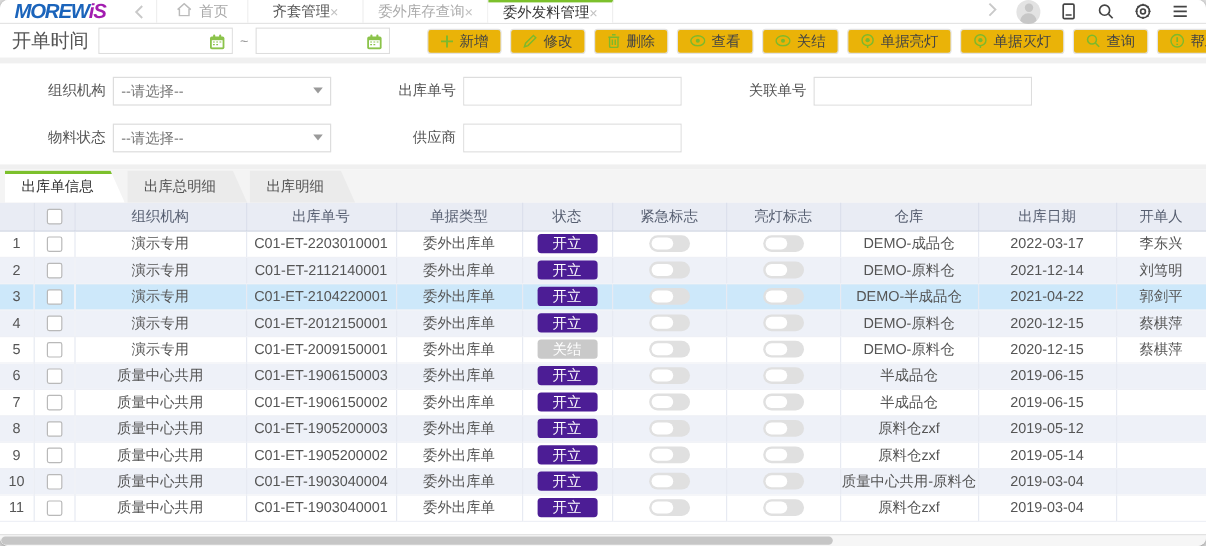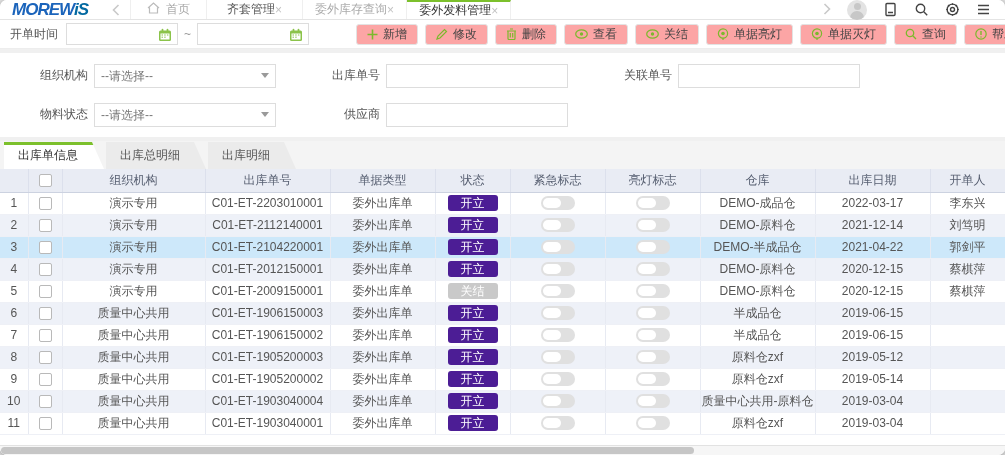--- a/index.html
+++ b/index.html
@@ -12,7 +12,7 @@
   .logo { display:flex; align-items:center; padding:0 14px 0 12px; font-style:italic; font-weight:bold;
           font-size:17px; letter-spacing:-1px; }
   .logo .p1 { color:#1b64bb; }
-  .logo .p2 { color:#0369a1; }
+  .logo .p2 { color:#a21caf; }
   .nav-chevron { display:flex; align-items:center; padding:0 10px; color:#c9c9c9; font-size:14px; cursor:pointer; }
   .home-tab { display:flex; align-items:center; gap:6px; padding:0 16px; color:#a9a9a9; font-size:12px;
               border-left:1px solid #efefef; border-right:1px solid #efefef; }

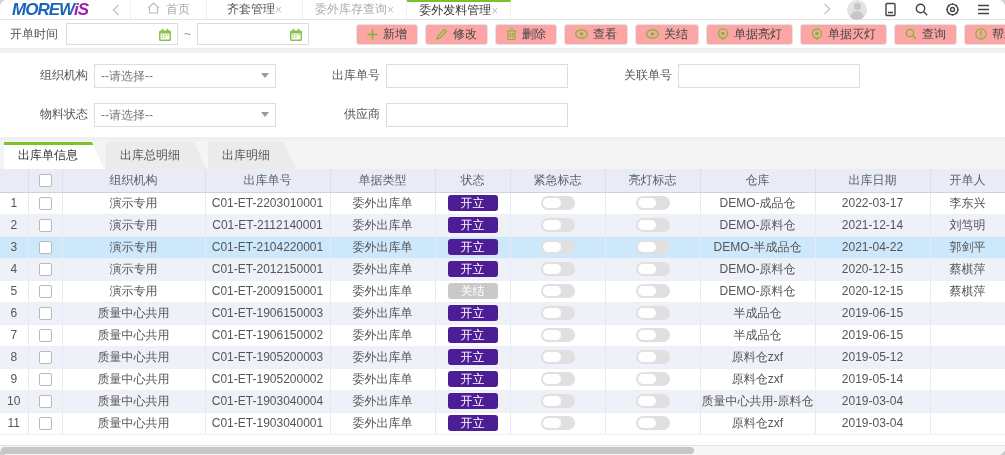--- a/index.html
+++ b/index.html
@@ -30,7 +30,7 @@
   
   .toolbar { height:29px; display:flex; align-items:center; padding:0 0 0 10px; background:#fff;
              border-bottom:1px solid #ededed; overflow:hidden; white-space:nowrap; }
-  .toolbar .lbl { font-size:12px; color:#555; margin-right:8px; }
+  .toolbar .lbl { font-size:16px; color:#555; margin-right:8px; }
   .date-box { position:relative; width:112px; height:22px; border:1px solid #ddd; background:#fff; }
   .date-box input { width:100%; height:100%; border:0; outline:0; padding:0 24px 0 6px; font-size:12px; }
   .date-box svg { position:absolute; right:5px; top:3.5px; }

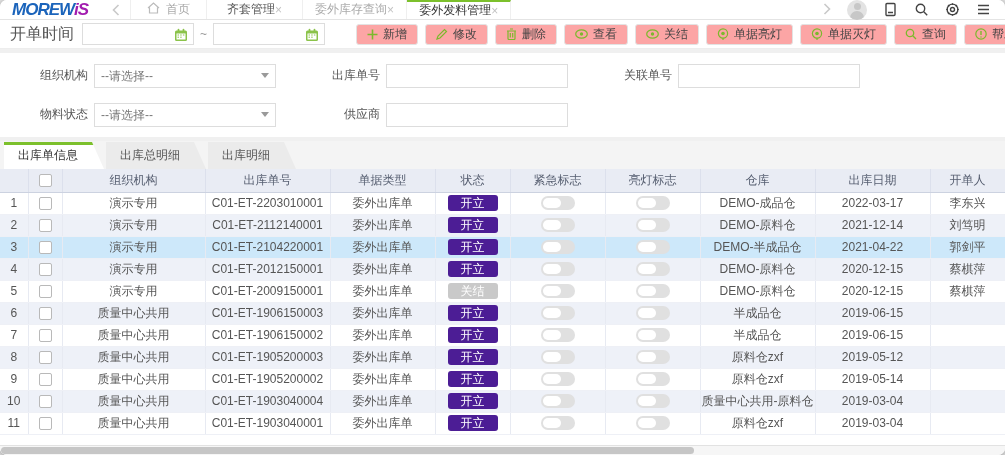--- a/index.html
+++ b/index.html
@@ -36,7 +36,7 @@
   .date-box svg { position:absolute; right:5px; top:3.5px; }
   .tilde { color:#999; margin:0 6px; font-size:12px; }
   .btn-group { margin-left:auto; display:flex; gap:7px; align-items:center; }
-  .tbtn { display:flex; align-items:center; gap:5px; height:21px; padding:0 10px; background:#fca5a5;
+  .tbtn { display:flex; align-items:center; gap:5px; height:21px; padding:0 10px; background:#eab308;
           border:1px solid #e3e3e3; border-radius:3px; font-size:12px; color:#444; cursor:pointer; }
   .tbtn:last-child { margin-right:-22px; }
   .tbtn svg { display:block; }

